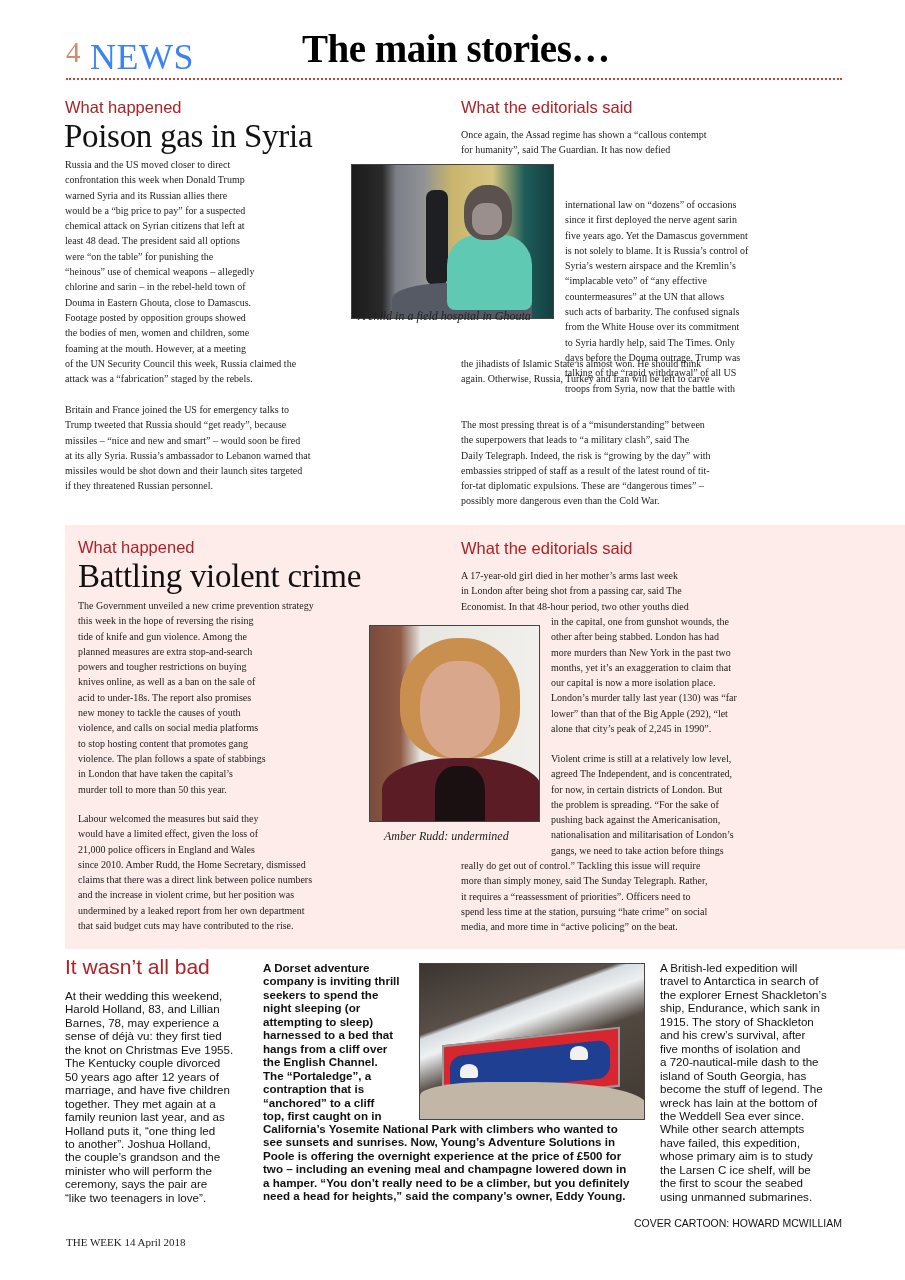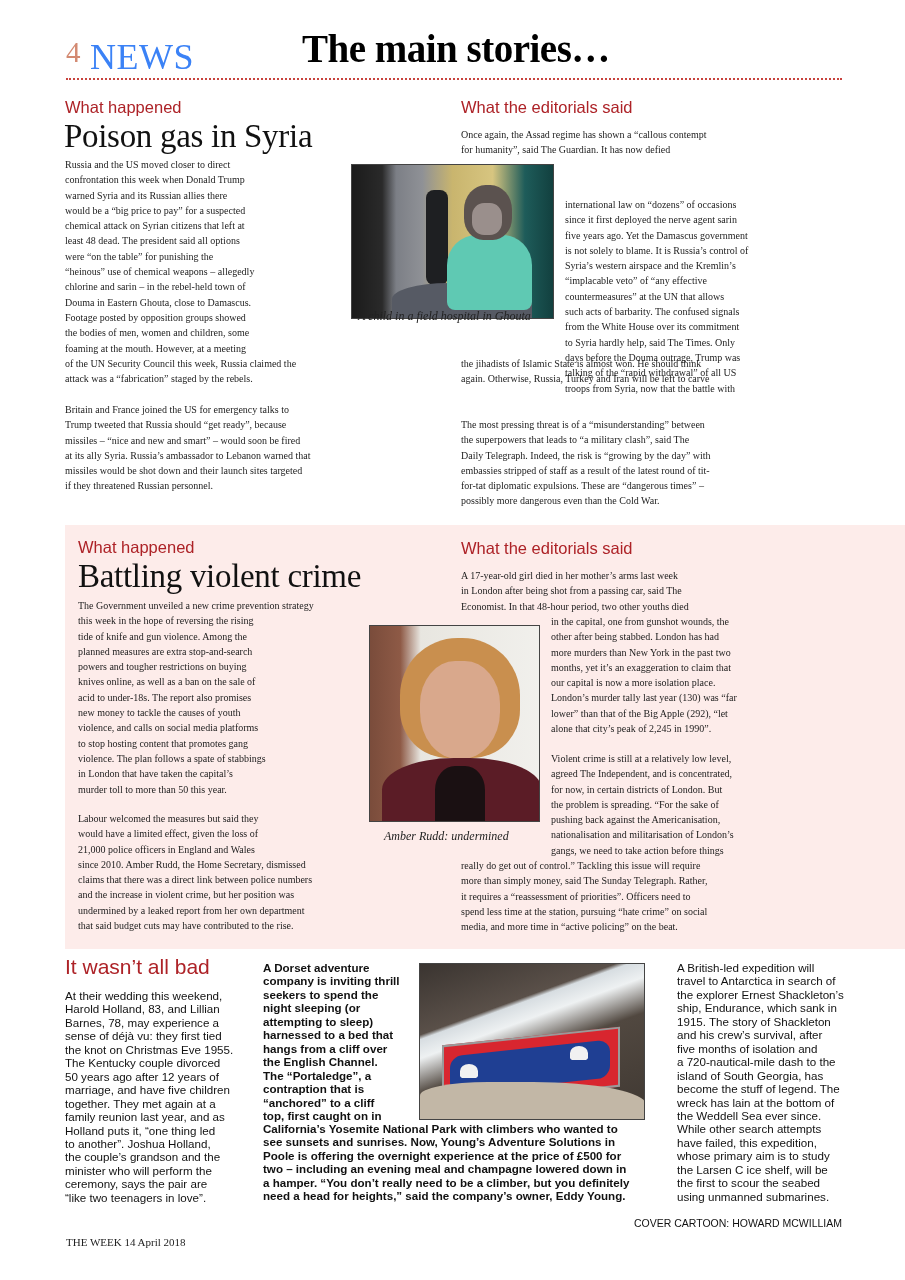--- a/index.html
+++ b/index.html
@@ -268,7 +268,7 @@
     <span class="ln">need a head for heights,” said the company’s owner, Eddy Young.</span>
   </div>
 
-<div class="abs sans-text" style="left:660px; top:961px;margin-left:17px;">
+<div class="abs sans-text" style="left:660px; top:961px;">
     <span class="ln">A British-led expedition will</span>
     <span class="ln">travel to Antarctica in search of</span>
     <span class="ln">the explorer Ernest Shackleton’s</span>

